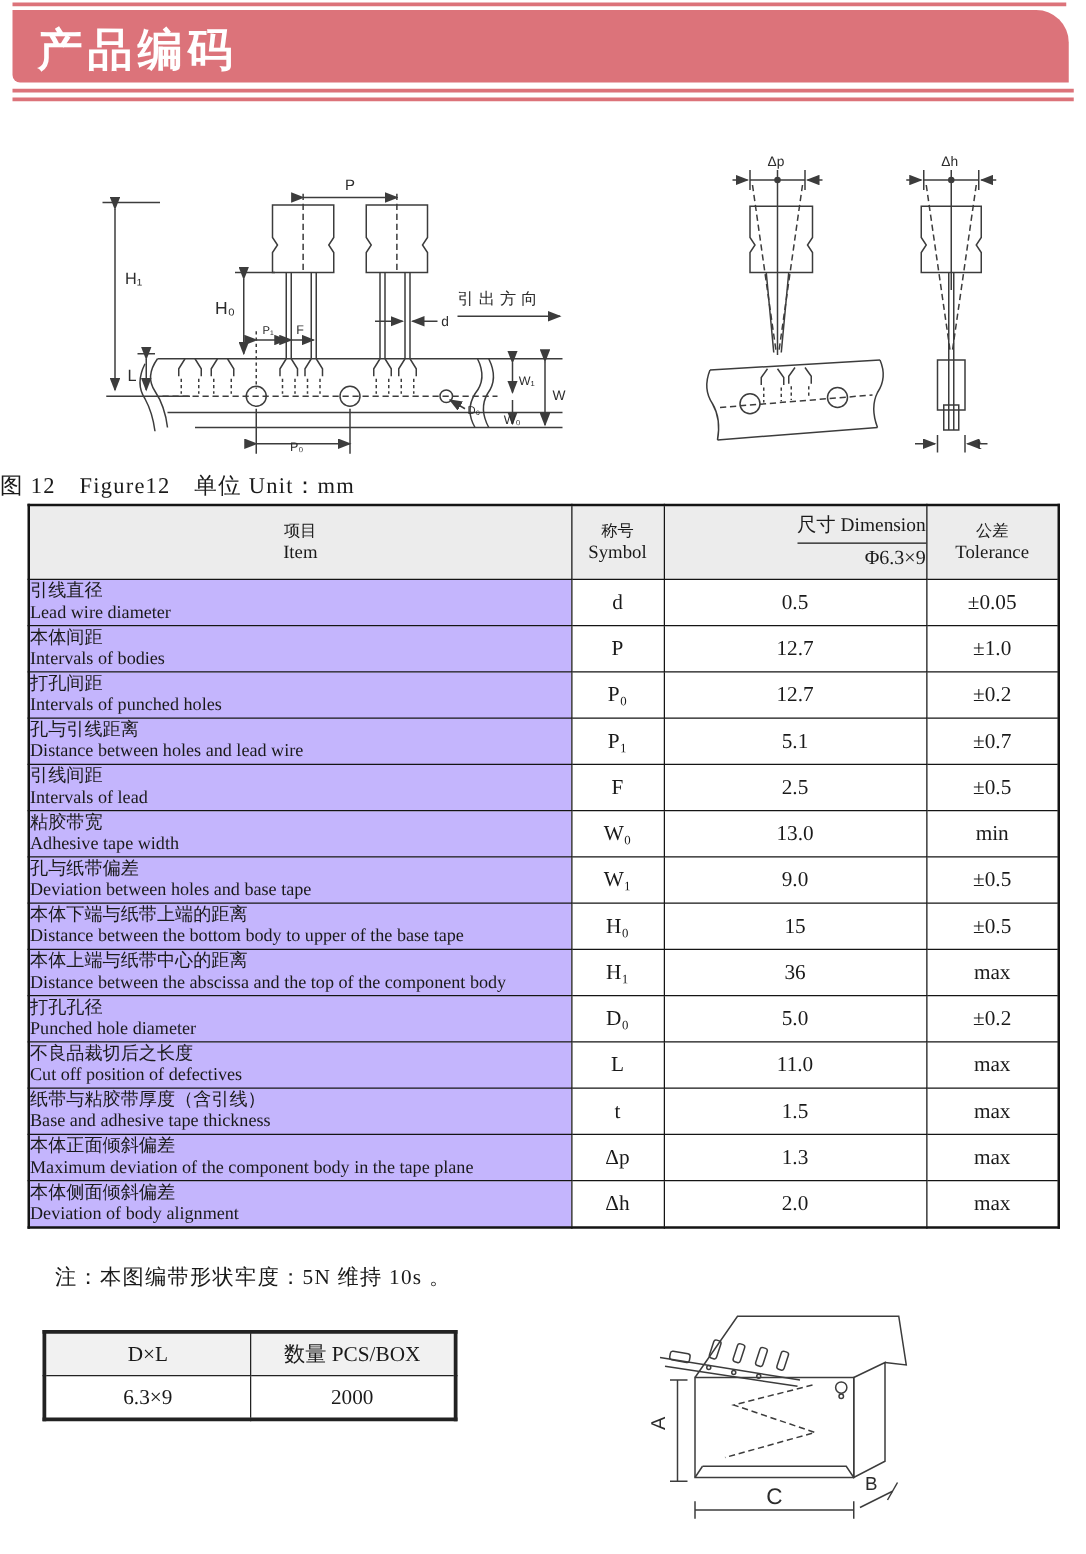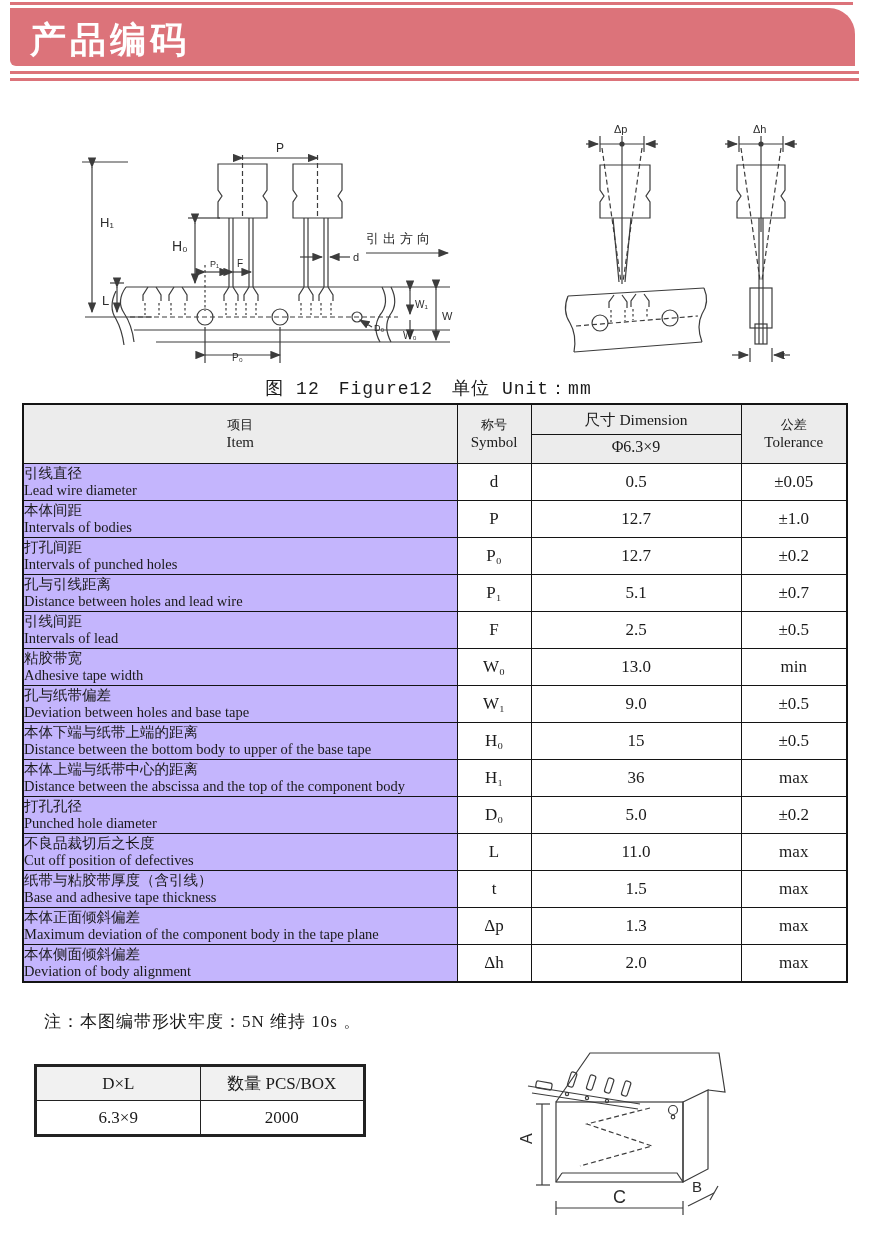--- a/index.html
+++ b/index.html
@@ -31,8 +31,8 @@
   .arrfill{fill:#3c3c3c;stroke:none;}
 
   
-  .caption{position:absolute;top:376px;left:0;width:857px;text-align:center;
-           font-size:18px;letter-spacing:1px;font-family:Liberation Mono, monospace;}
+  .caption{position:absolute;top:376px;left:0;width:857px;text-align:left;
+           font-size:18px;letter-spacing:1px;}
 
   
   table.spec{position:absolute;left:22px;top:403px;width:824px;border-collapse:collapse;

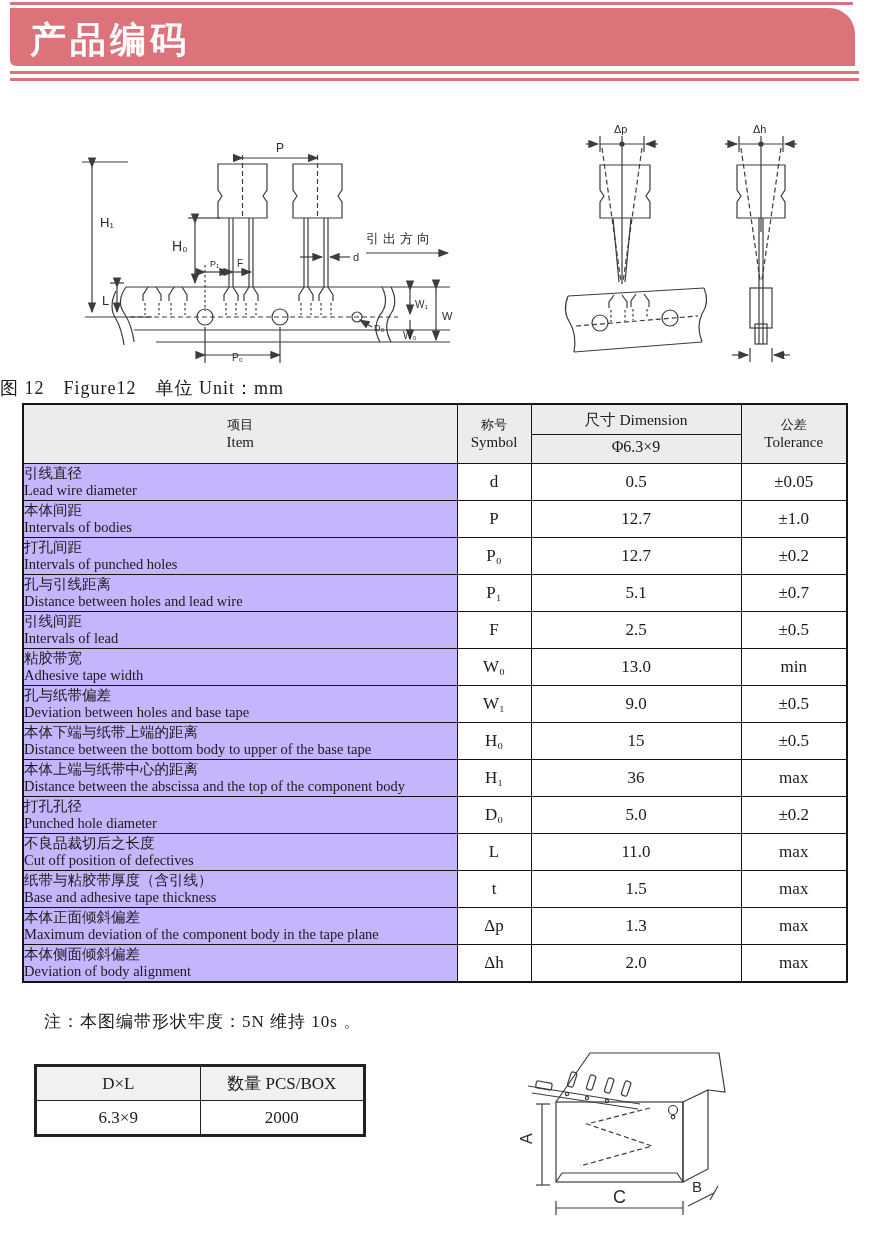--- a/index.html
+++ b/index.html
@@ -45,7 +45,7 @@
   td.c-sym,td.c-dim,td.c-tol{text-align:center;font-size:17px;background:#fff;}
   th .hd-cn{display:block;font-size:13px;line-height:1.25;}
   th .hd-en{display:block;font-size:15px;line-height:1.2;}
-  .dim-head{display:flex;flex-direction:column;height:52px;}
+  .dim-head{display:flex;flex-direction:column;height:52px;align-items:flex-end;}
   .dim-top{flex:1;display:flex;align-items:center;justify-content:center;
            border-bottom:1px solid #141414;font-size:15.5px;}
   .dim-bot{flex:1;display:flex;align-items:center;justify-content:center;font-size:16px;}

